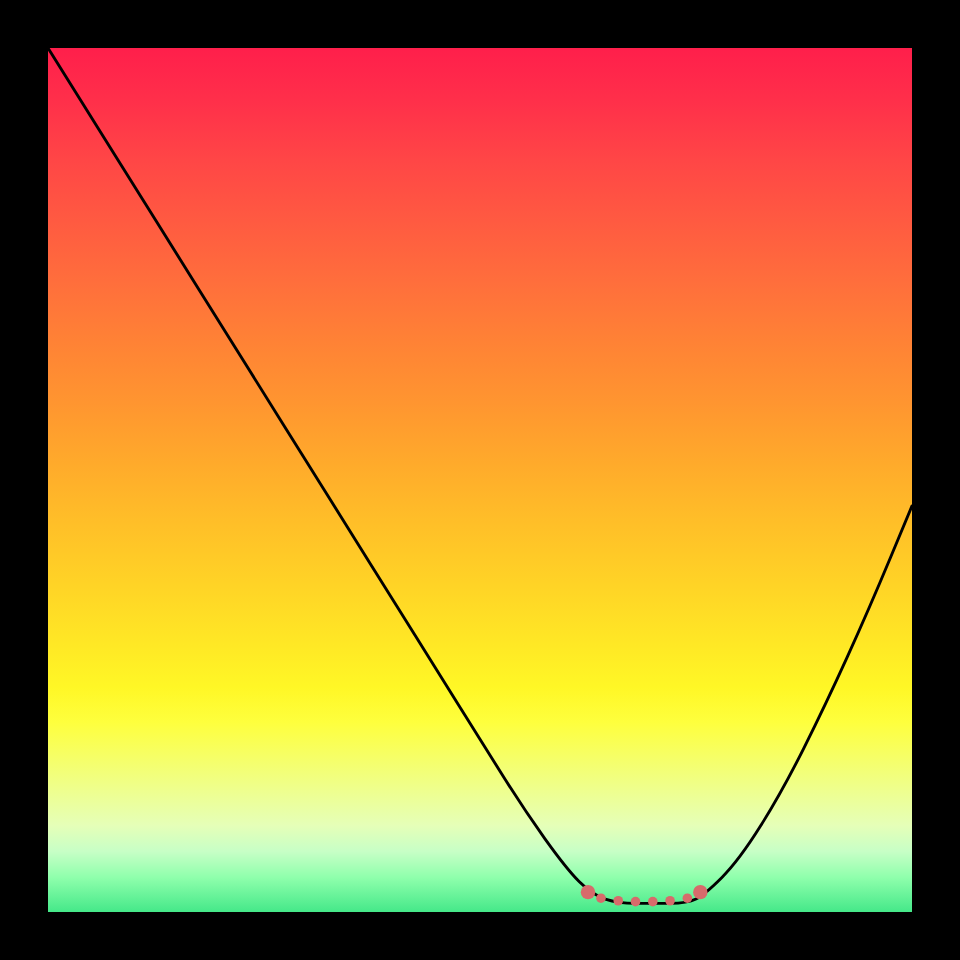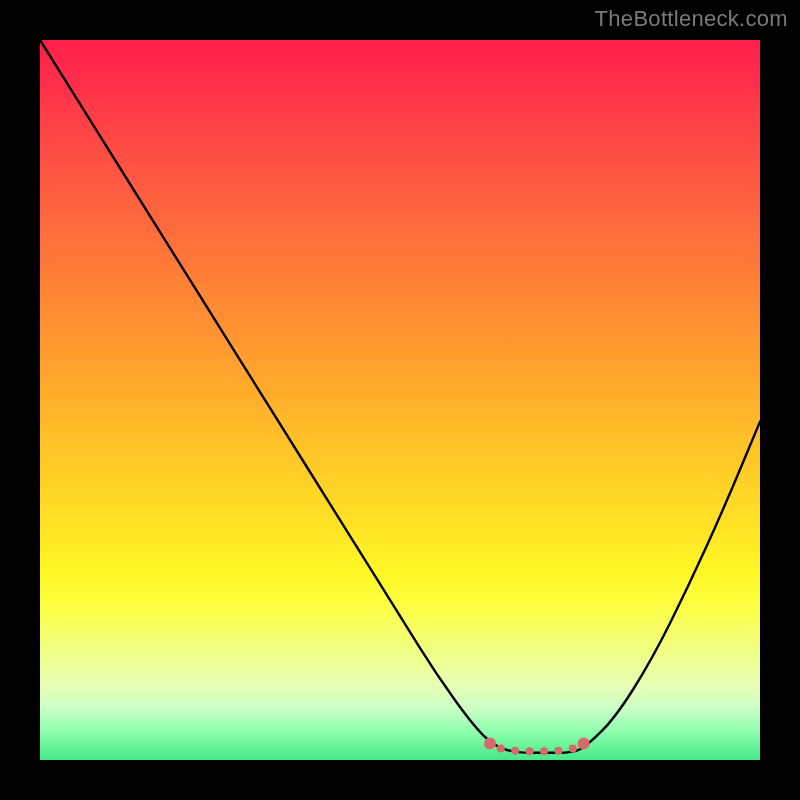--- a/index.html
+++ b/index.html
@@ -71,7 +71,6 @@
 <body>
 
 <div class="frame">
-  <div class="watermark">TheBottleneck.com</div>
 
   <div class="plot-area">
     <svg class="curve" viewBox="0 0 720 720" preserveAspectRatio="none">

